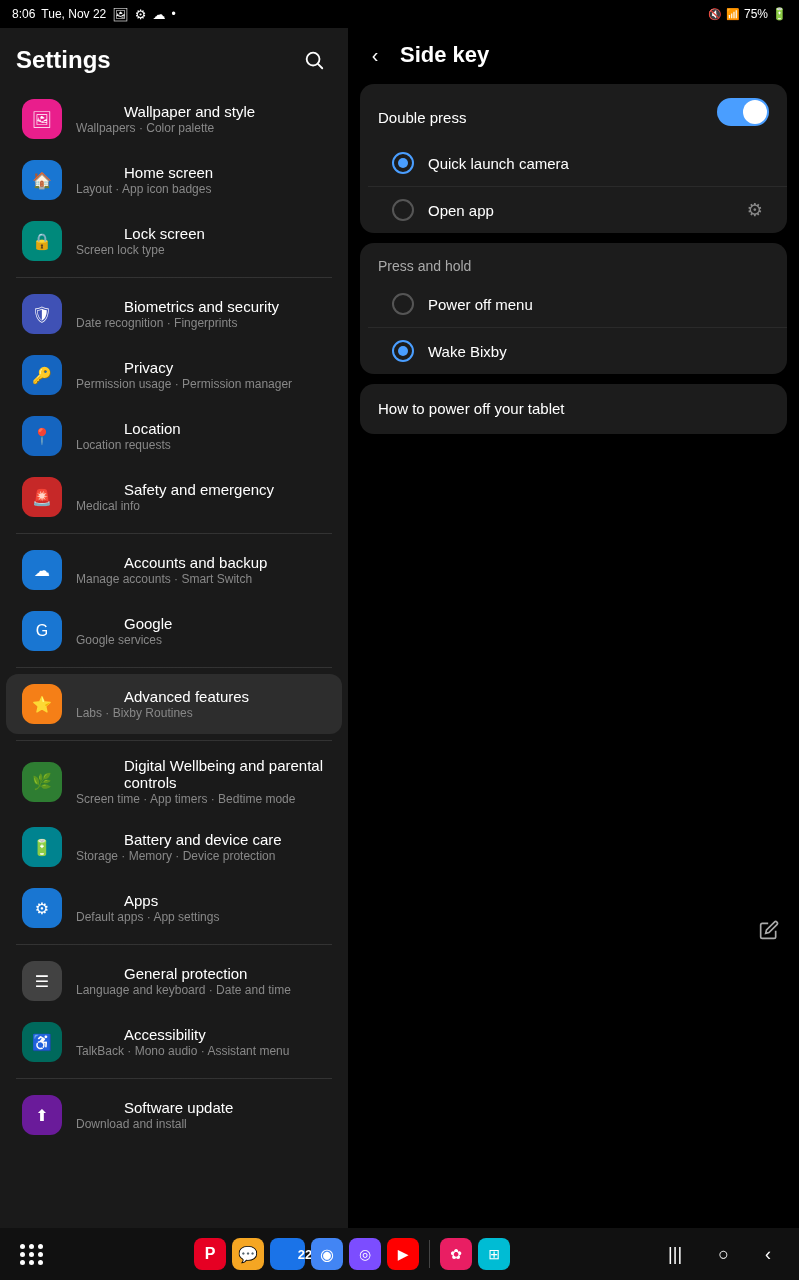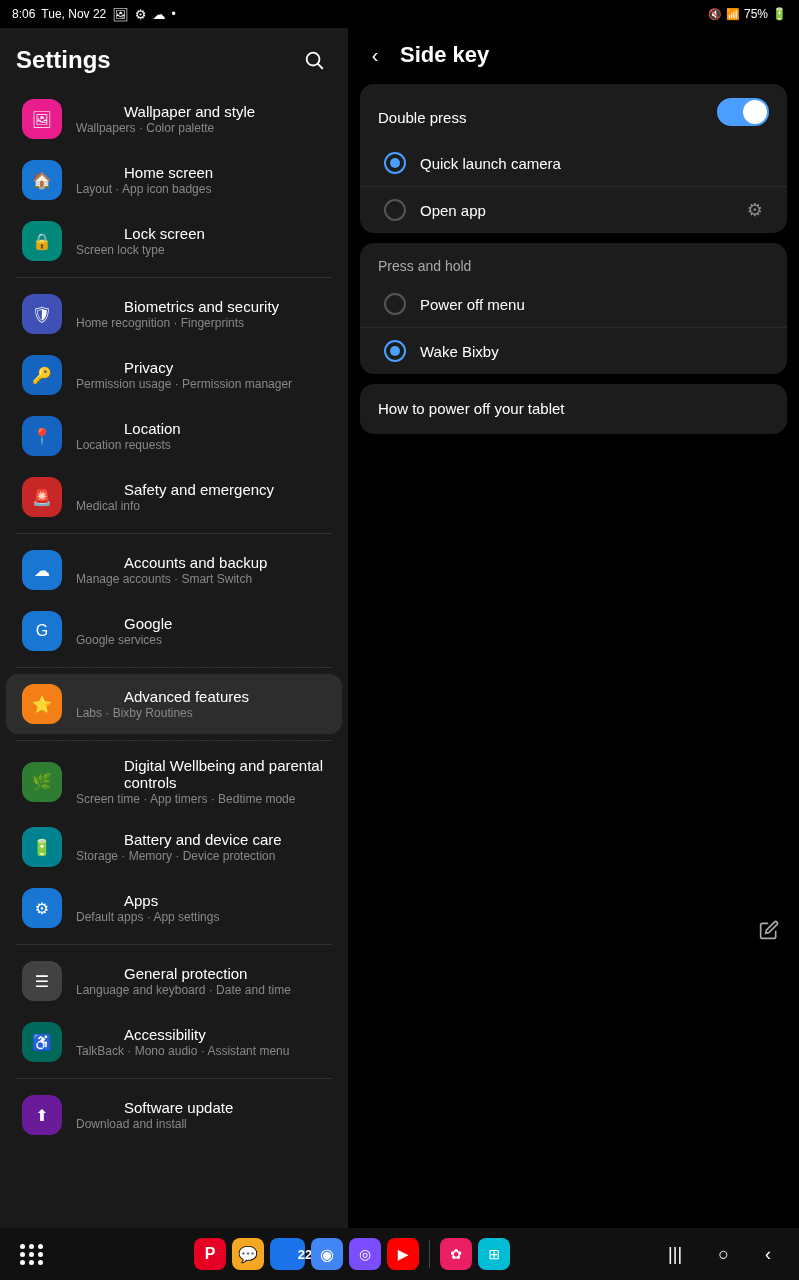--- a/index.html
+++ b/index.html
@@ -158,6 +158,7 @@
       padding: 12px 24px;
       cursor: pointer;
       border-bottom: 1px solid #2a2a2a;
+      margin-left: 8px;
     }
 
     .option-row:last-child { border-bottom: none; }

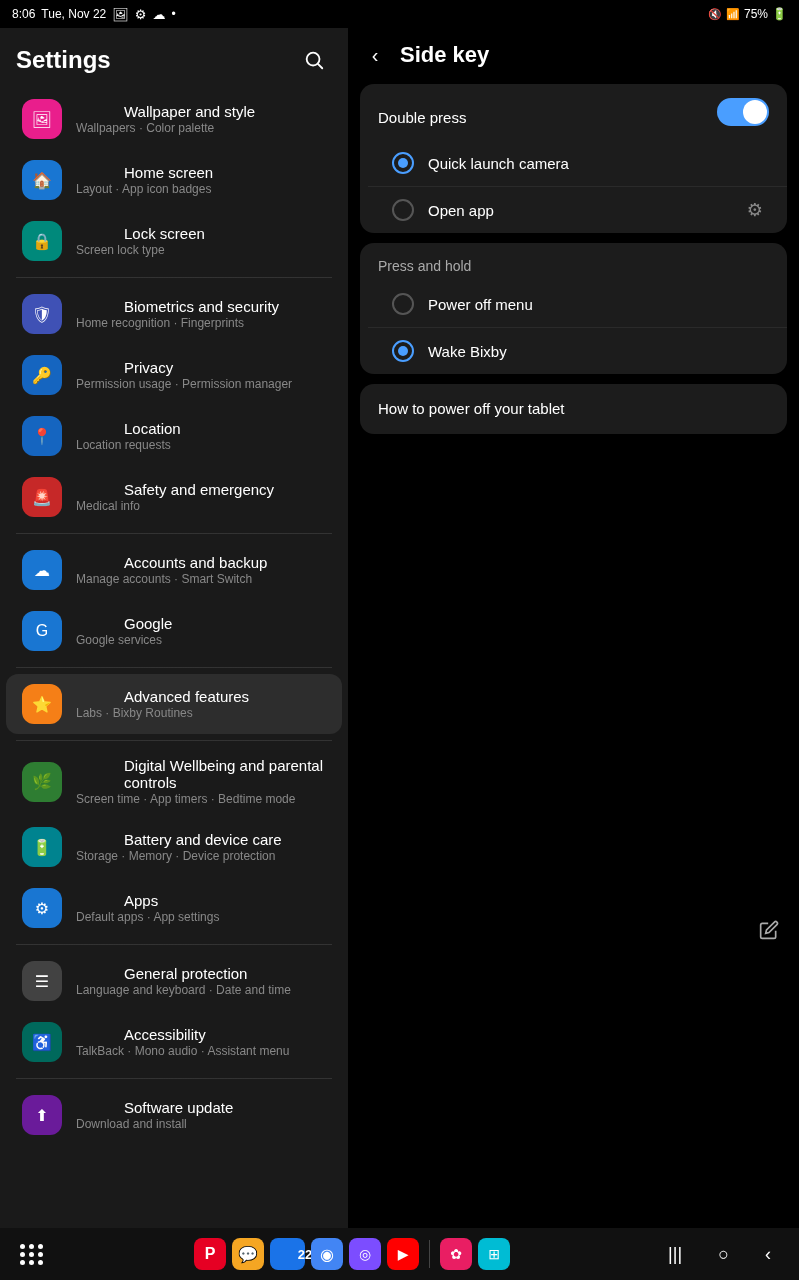--- a/index.html
+++ b/index.html
@@ -385,7 +385,7 @@
       <div class="item-icon icon-indigo" style="font-size:16px;">🛡</div>
       <div class="item-text">
         <div class="item-title">Biometrics and security</div>
-        <div class="item-subtitle">Home recognition · Fingerprints</div>
+        <div class="item-subtitle">Date recognition · Fingerprints</div>
       </div>
     </div>
         <div class="settings-item">

